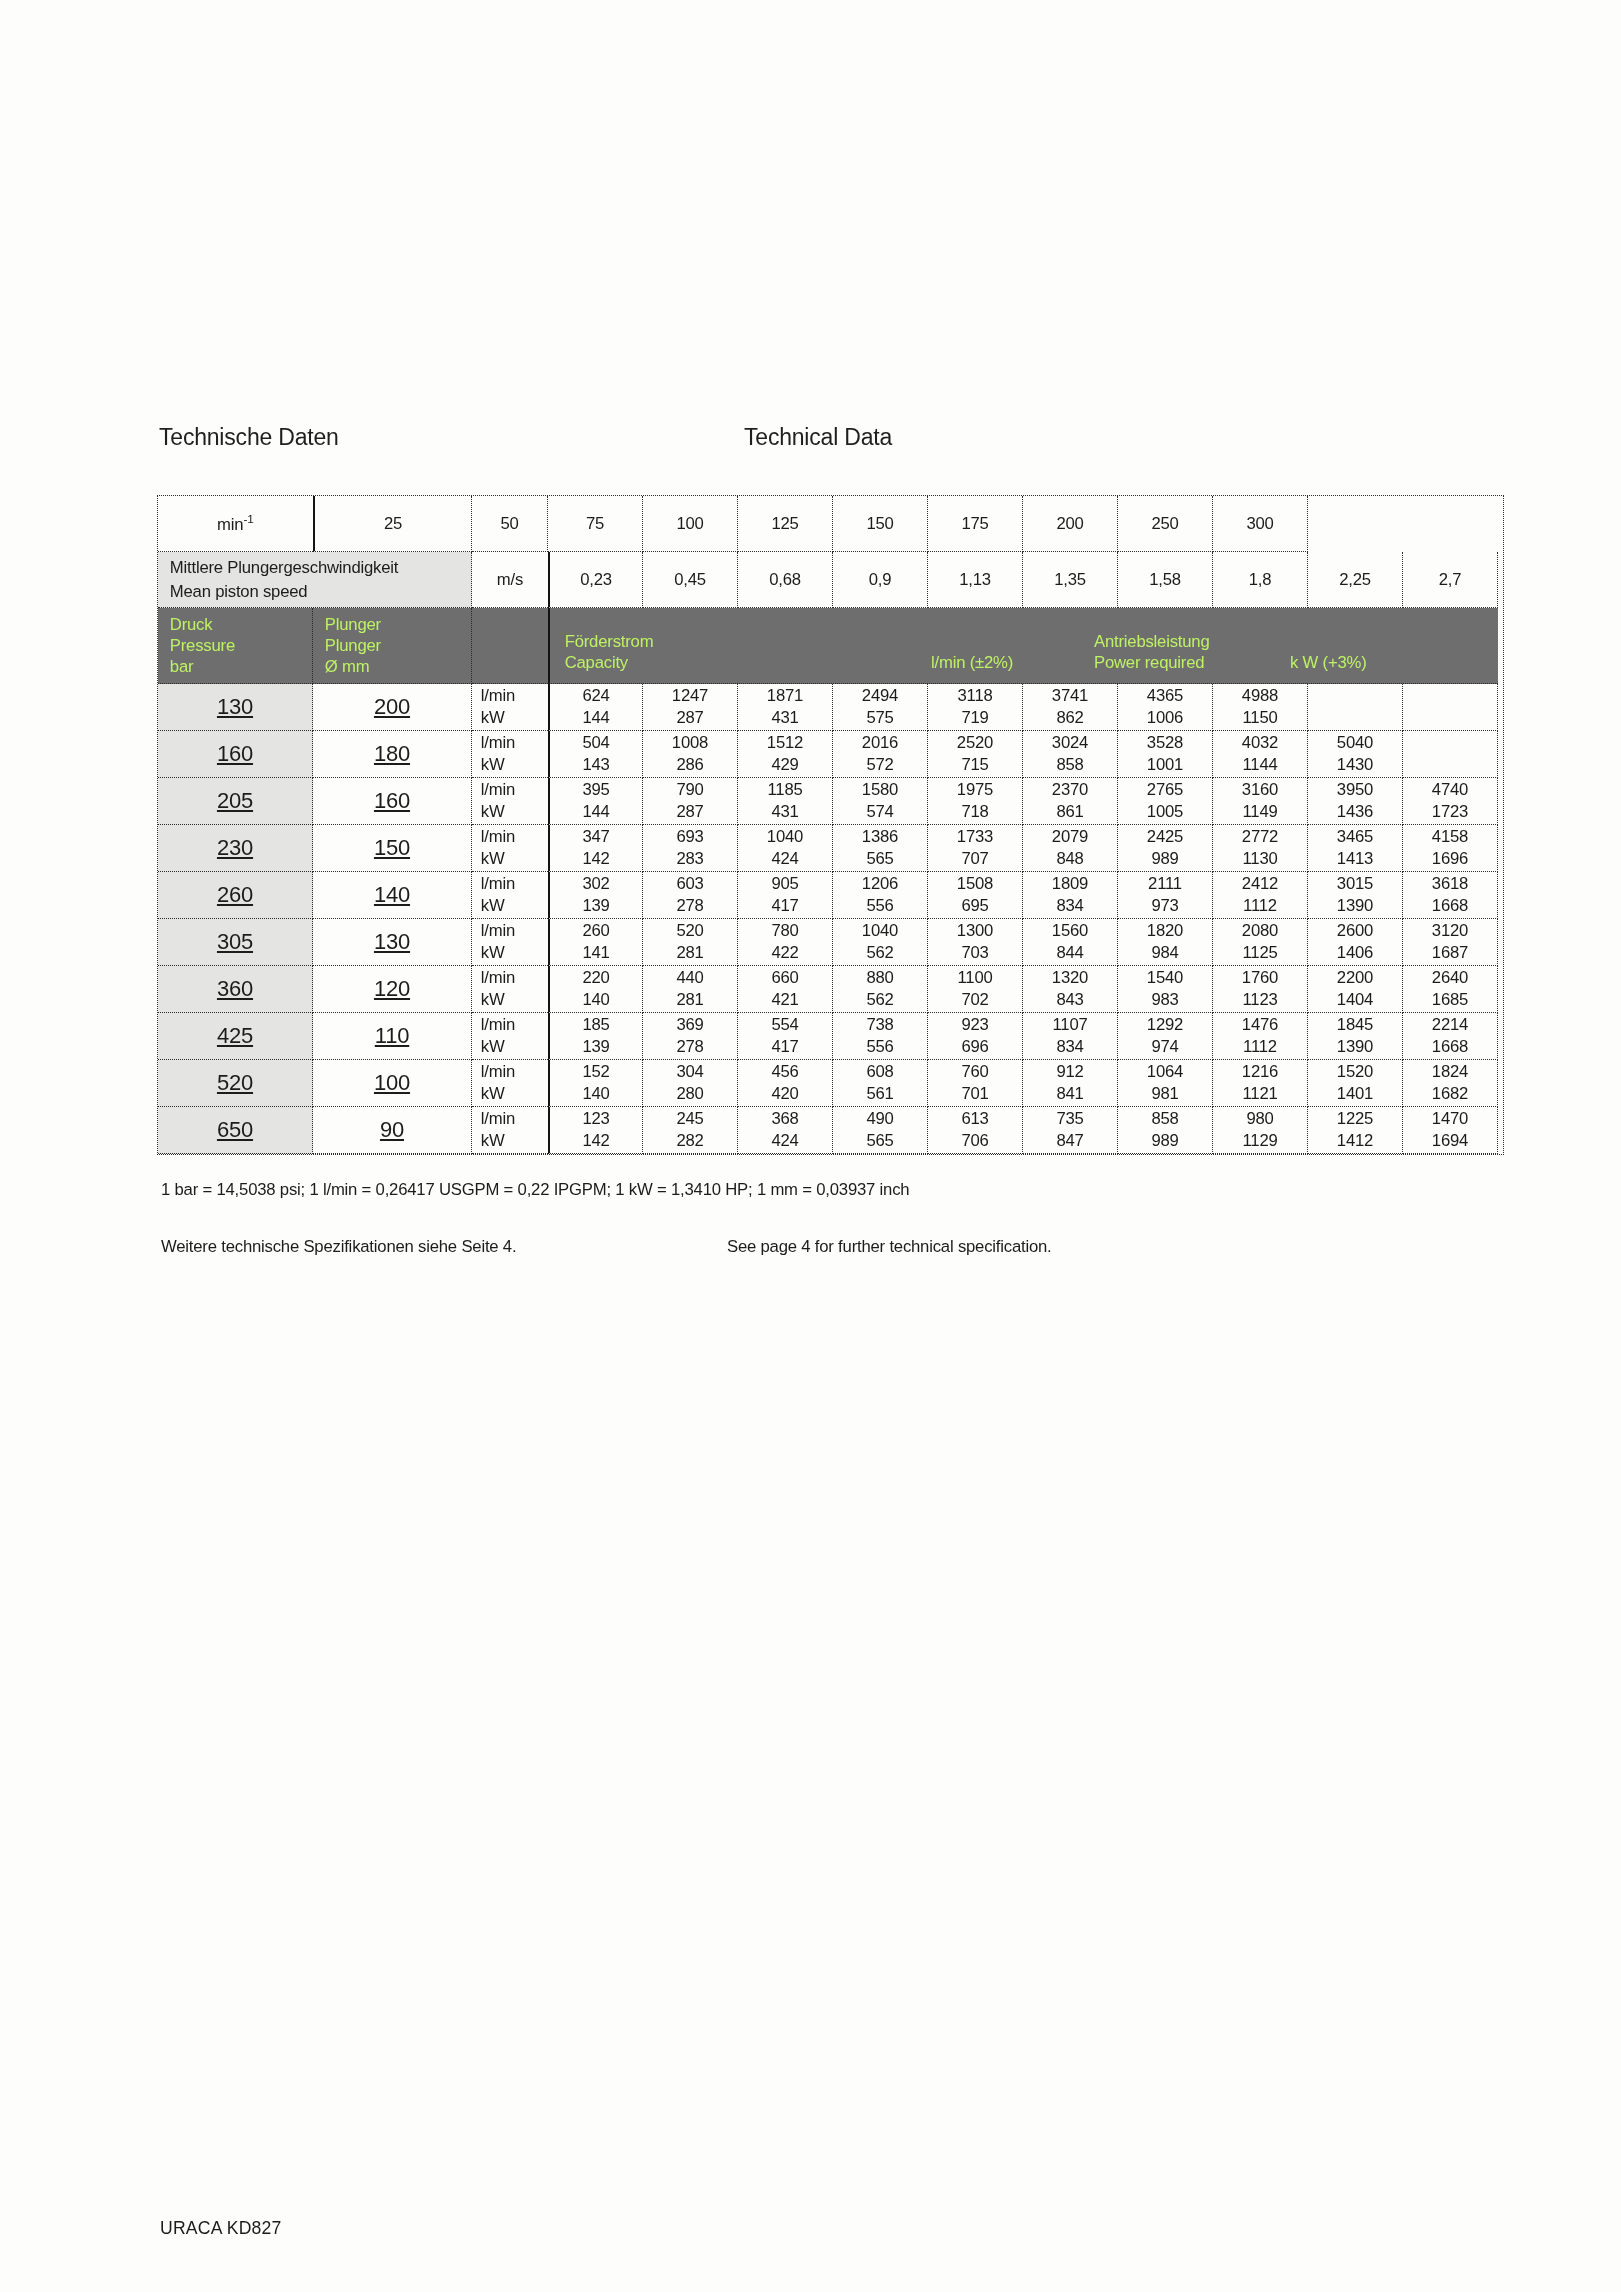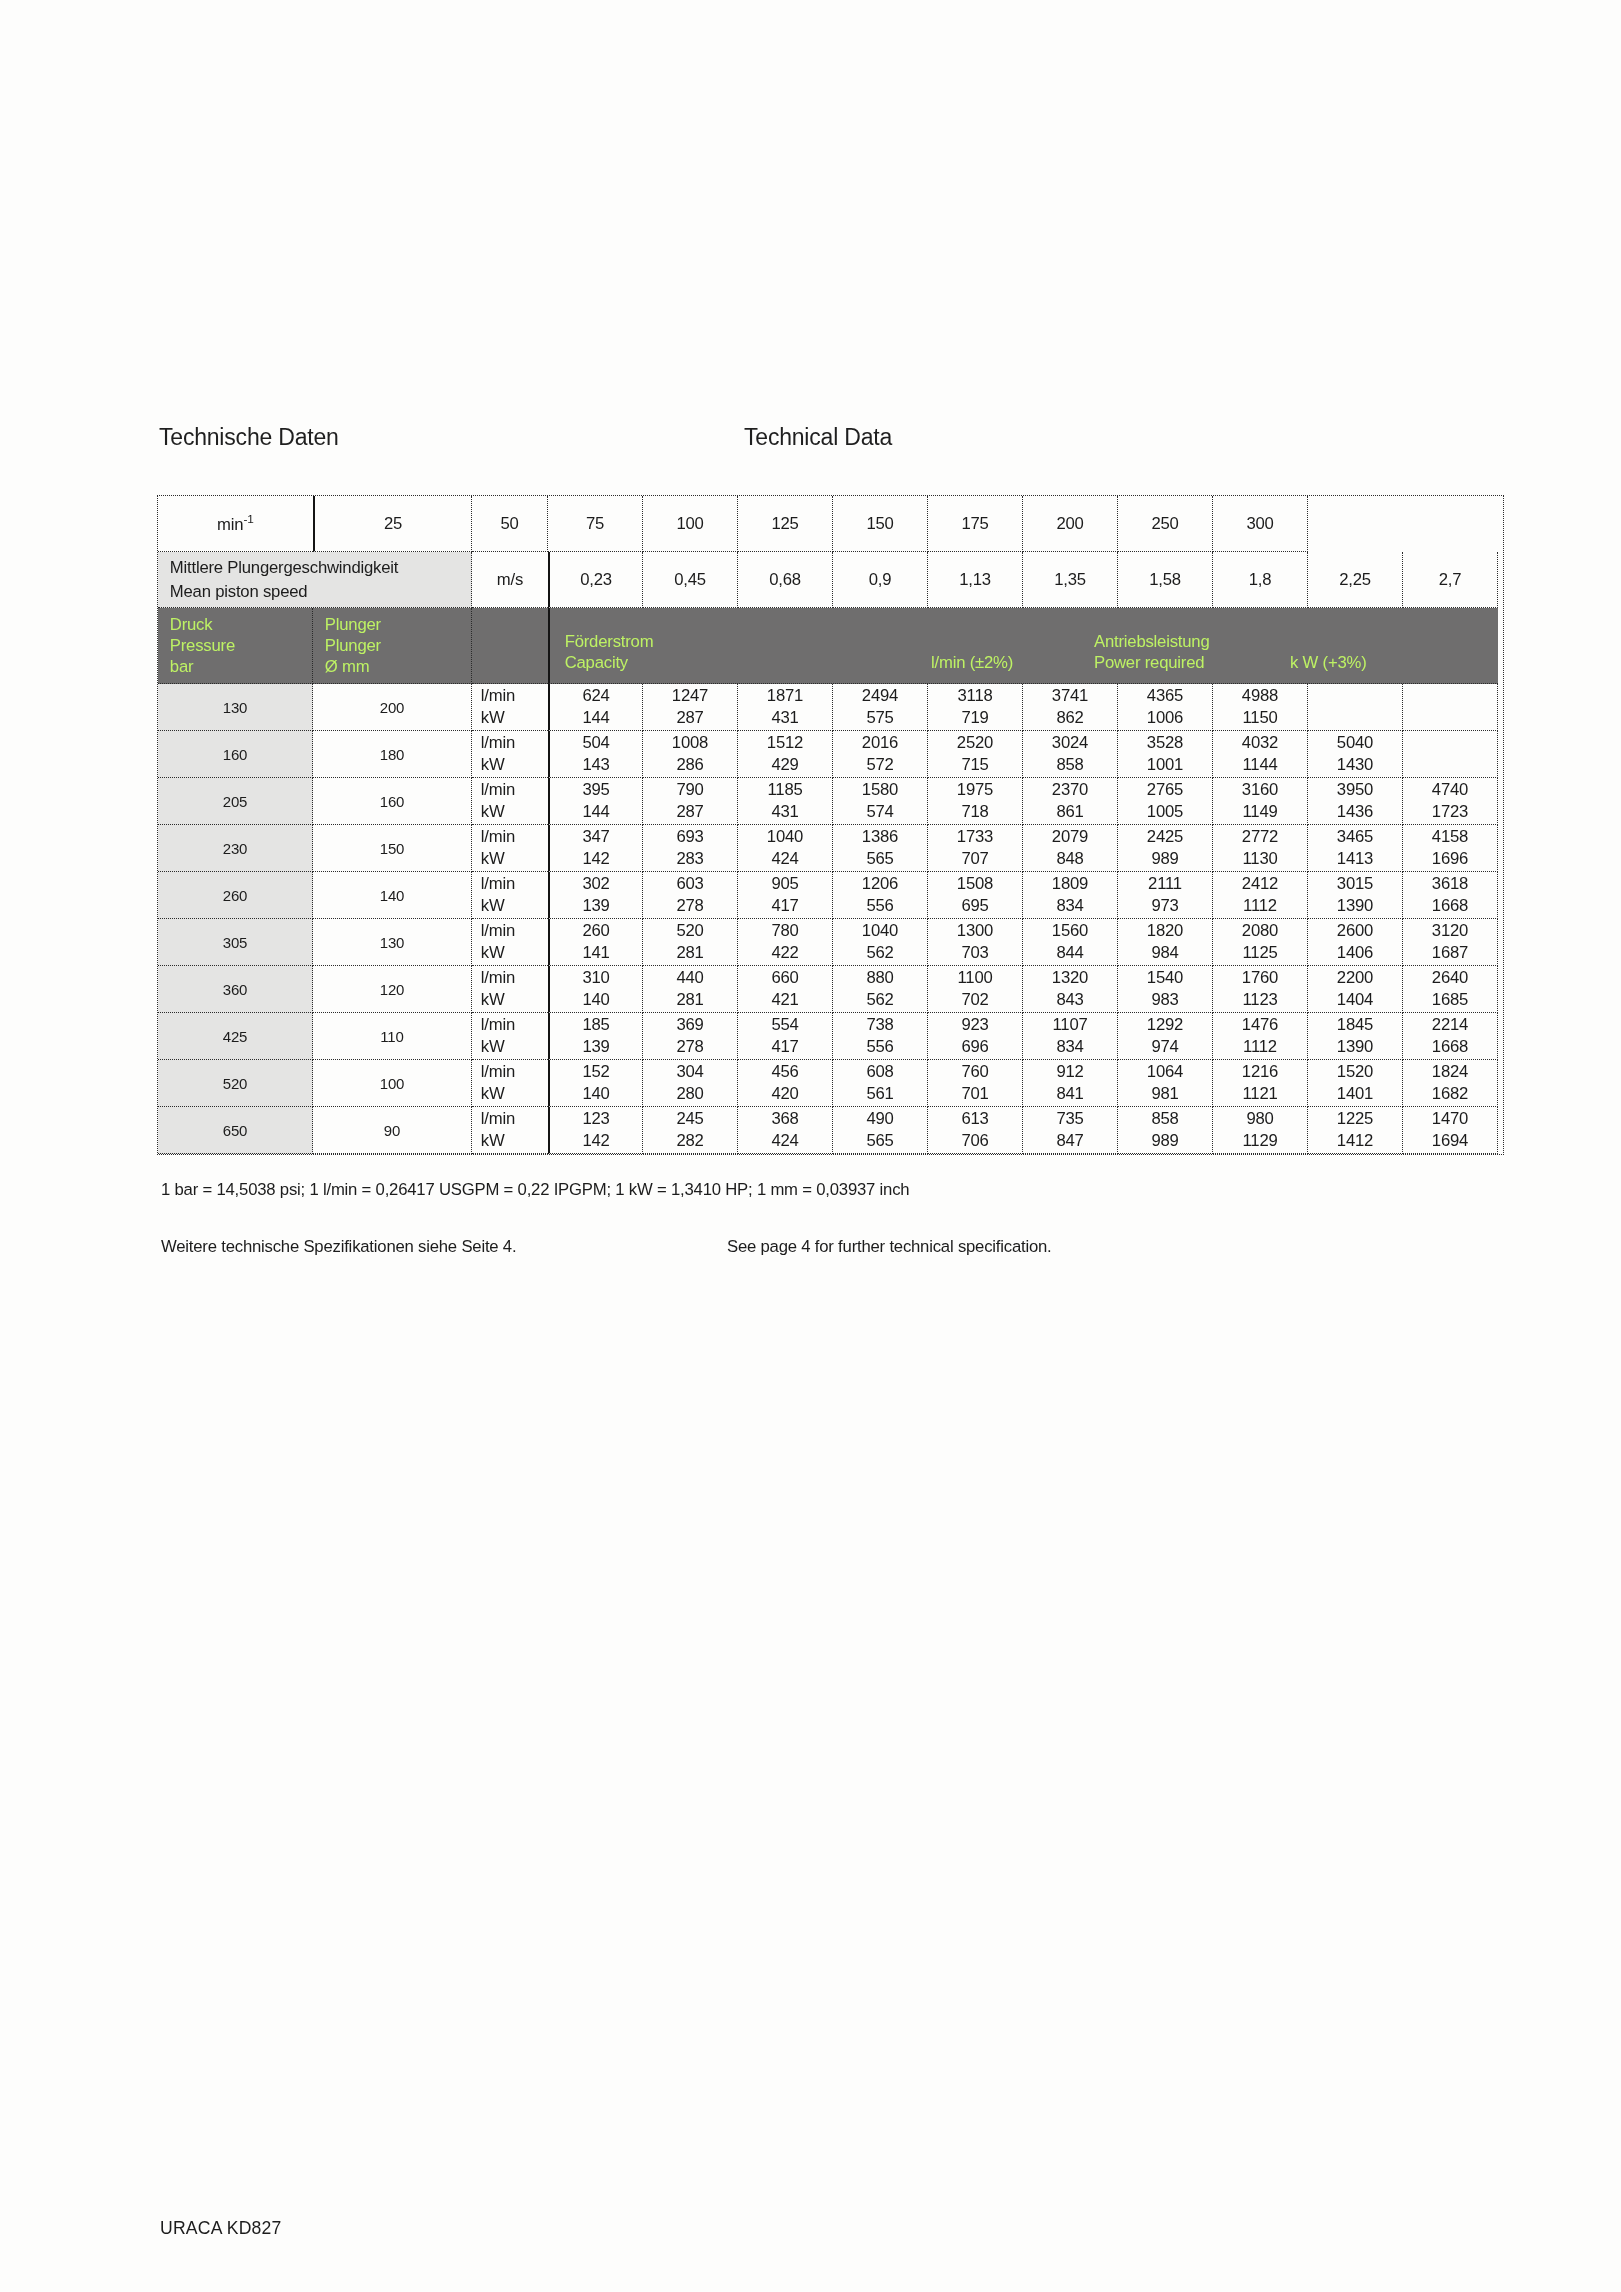--- a/index.html
+++ b/index.html
@@ -49,7 +49,7 @@
   .b-powu{left:740px;}
   .l2{line-height:22.5px;}
   .unitsm{align-items:flex-start;text-align:center;padding-left:8.8px;border-right:none;}
-  .pv{font-size:15px;}
+  .pv{font-size:22px;text-decoration:underline;}
 
   
   #conv-note{left:161px;top:1180px;font-size:16.7px;white-space:nowrap;}

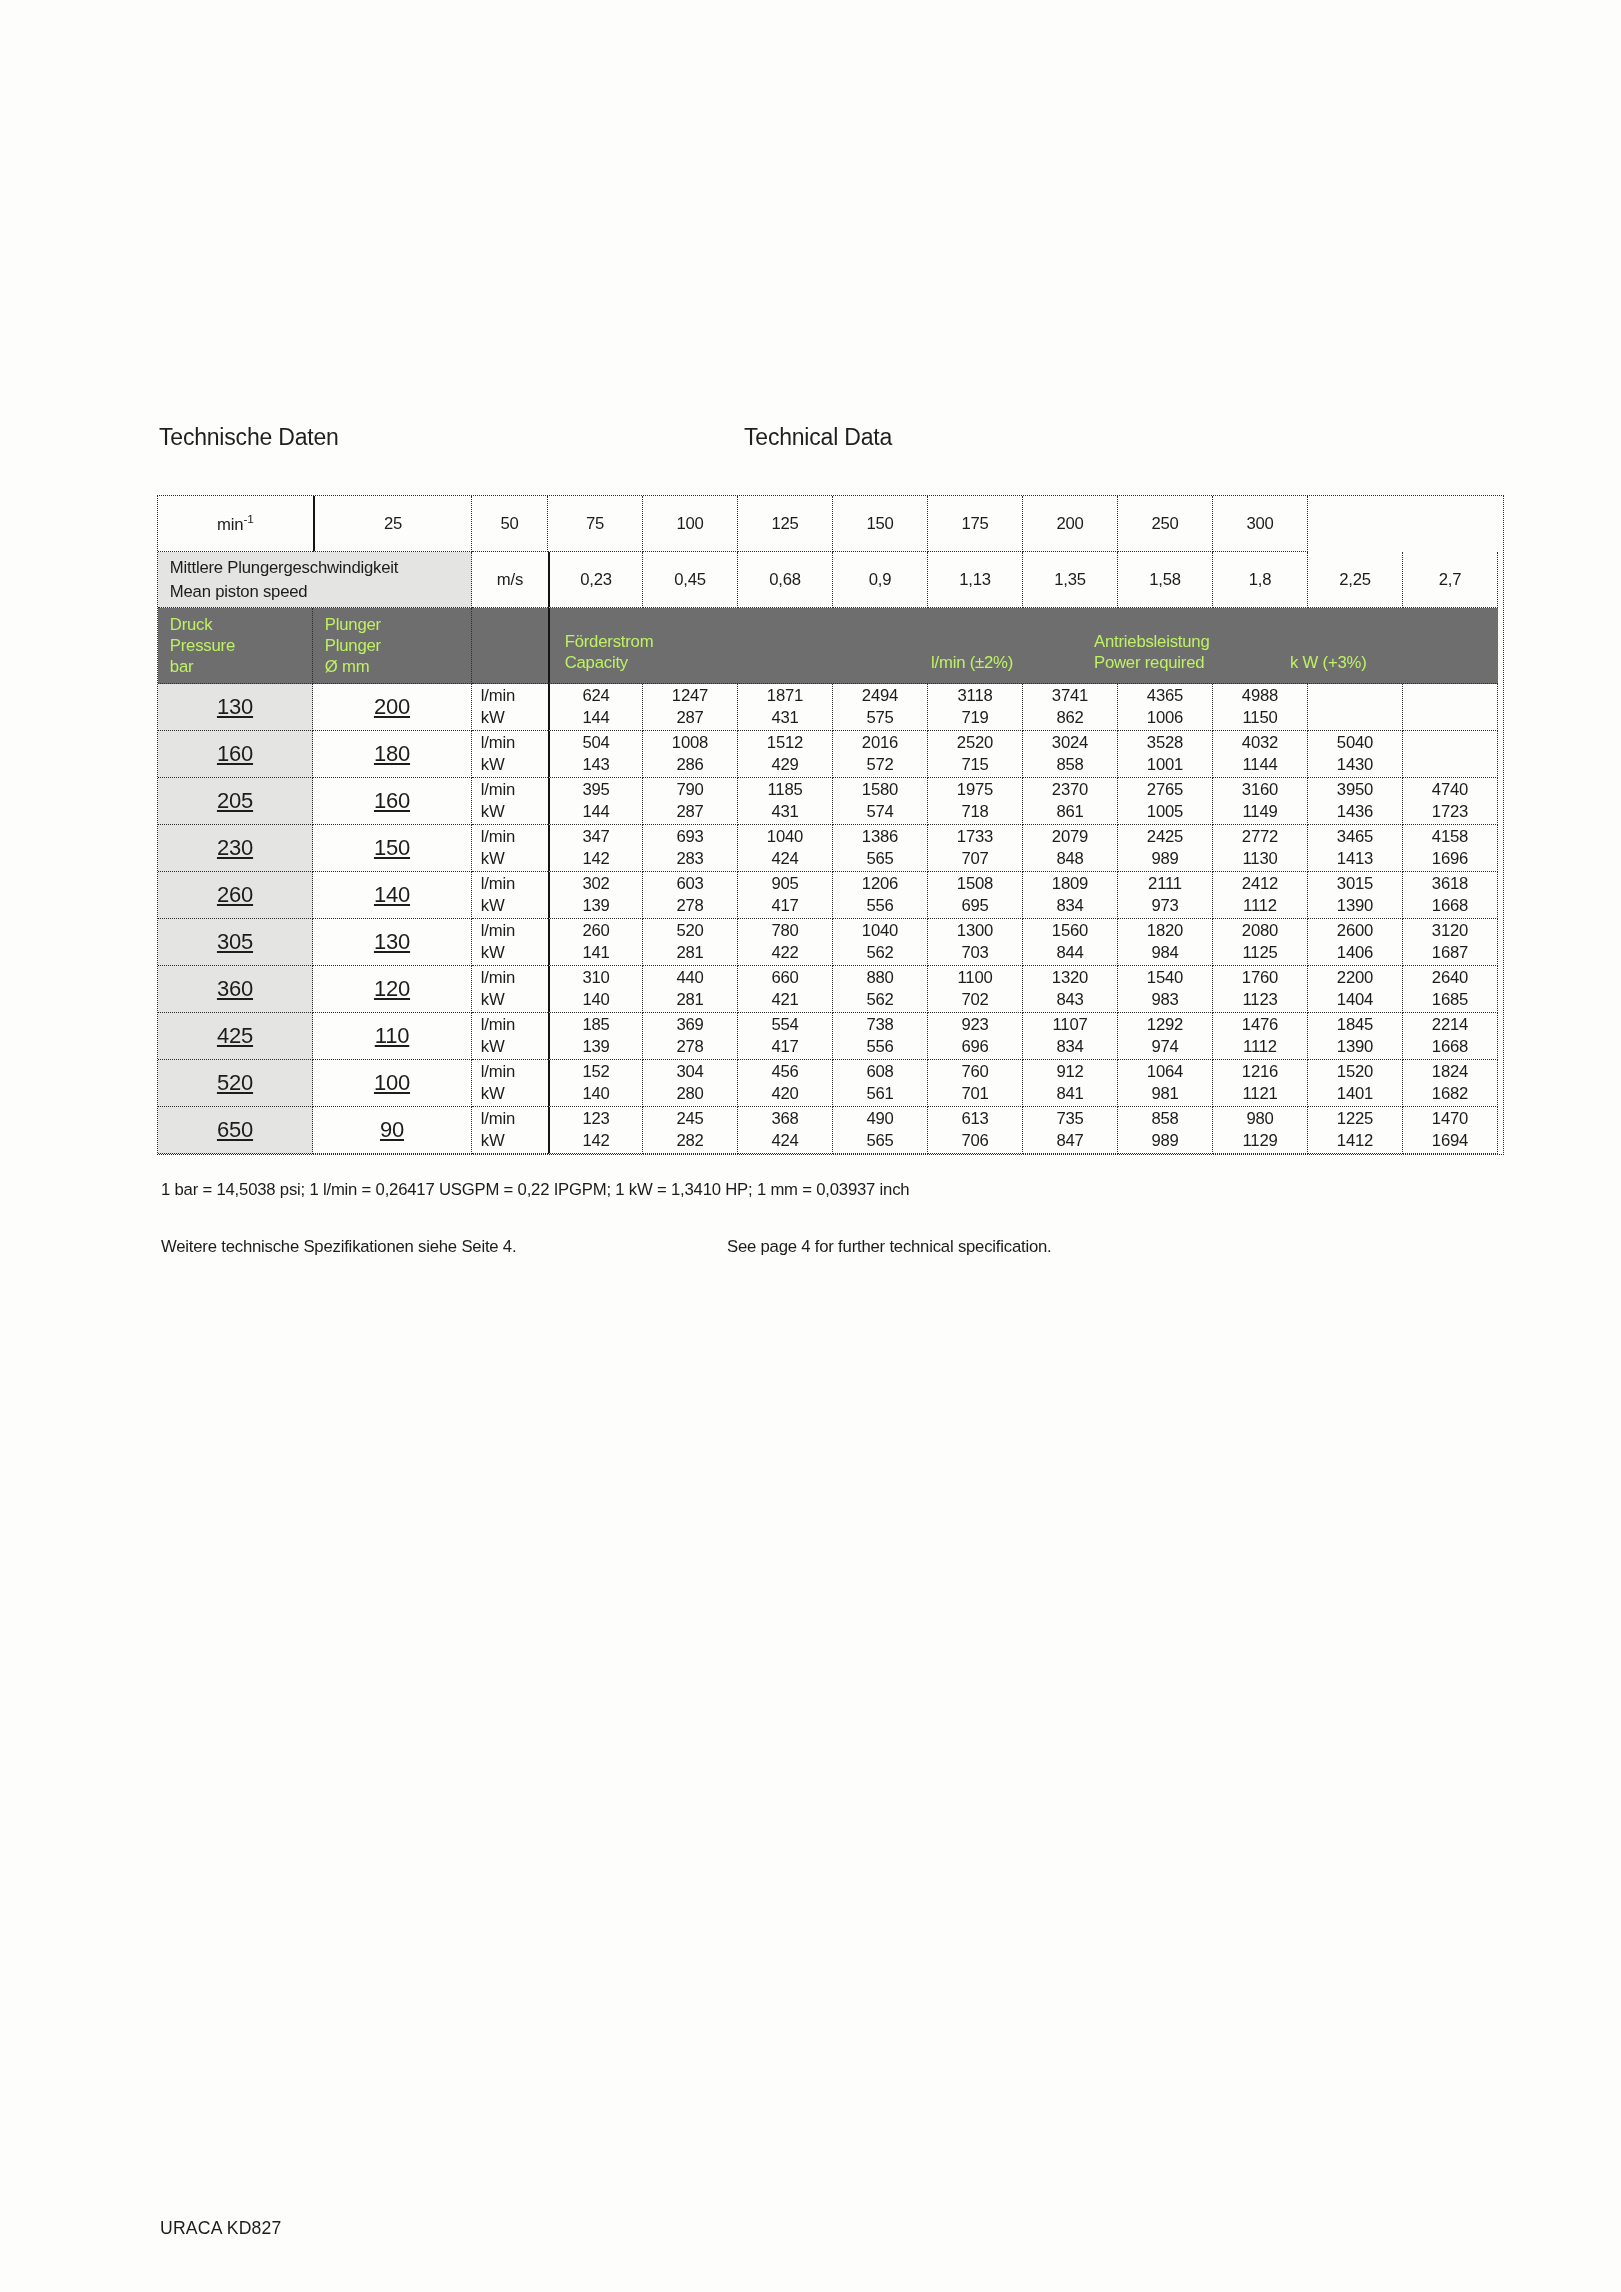--- a/index.html
+++ b/index.html
@@ -400,7 +400,7 @@
       <div class="l2">kW</div>
     </div>
     <div class="cell tk">
-      <div class="l2">310</div>
+      <div class="l2">220</div>
       <div class="l2">140</div>
     </div>
     <div class="cell">

